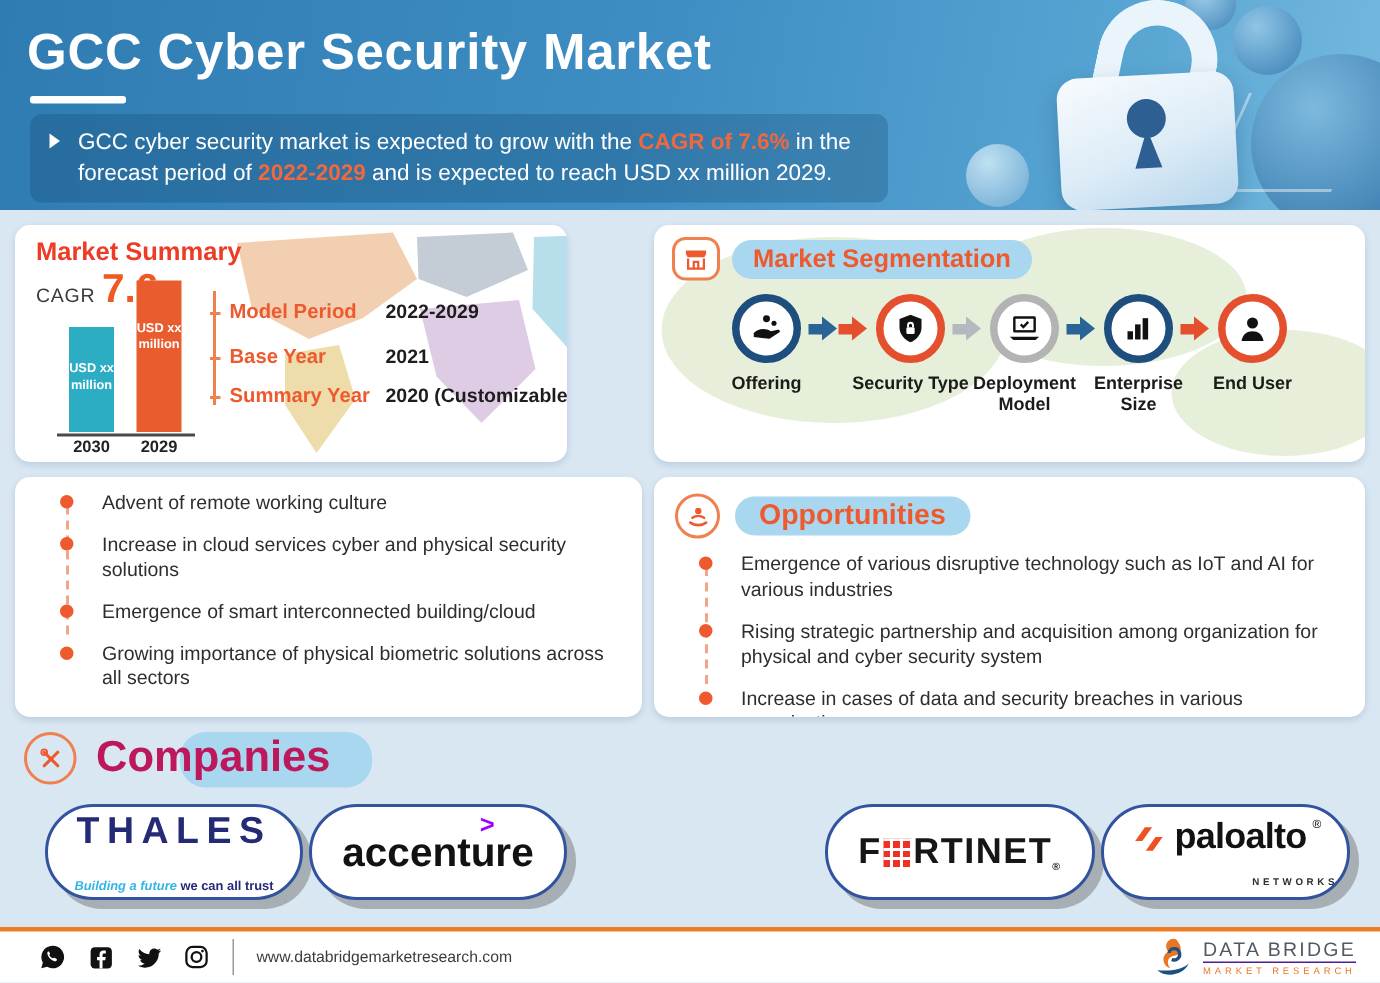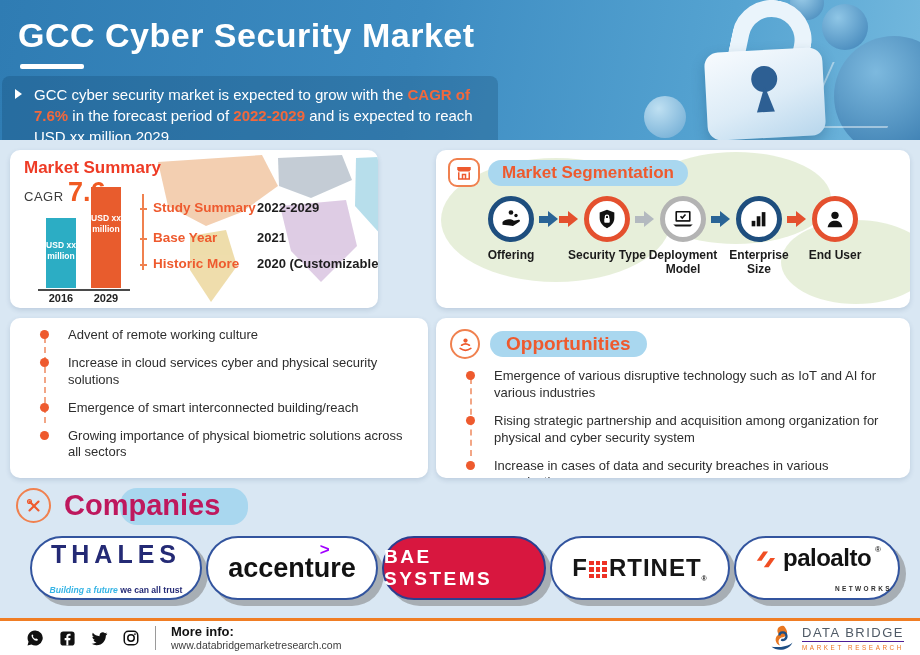--- a/index.html
+++ b/index.html
@@ -11,7 +11,7 @@
           background:linear-gradient(100deg,#2f7cb3 0%,#3d8cc2 45%,#55a3d1 78%,#74b9de 100%); }
   .hero-title { position:absolute; left:18px; top:16px; font-size:34px; font-weight:bold; color:#fff; letter-spacing:.5px; z-index:3; }
   .hero-underline { position:absolute; left:20px; top:64px; width:64px; height:5px; background:#fff; border-radius:2px; z-index:3; }
-  .sub-panel { position:absolute; left:2px; top:76px; width:496px; min-height:52px; z-index:3;
+  .sub-panel { position:absolute; left:20px; top:76px; width:572px; min-height:52px; z-index:3;
                background:rgba(14,58,96,.24); border-radius:8px; padding:8px 14px 9px 32px;
                color:#fff; font-size:15px; line-height:1.4; }
   .tri { position:absolute; left:13px; top:13px; width:0; height:0;

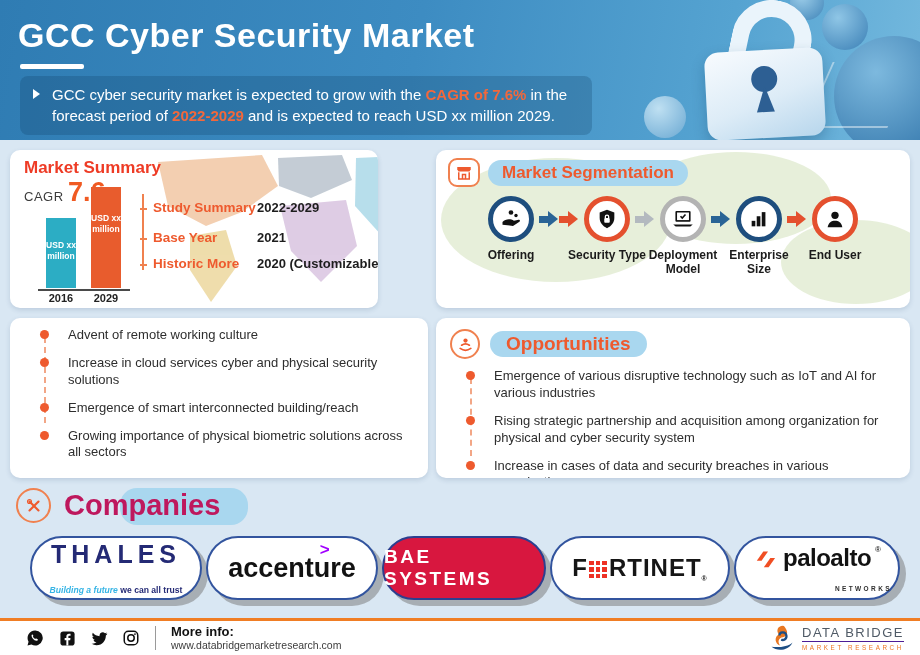--- a/index.html
+++ b/index.html
@@ -178,7 +178,7 @@
     <div class="bar-year y-2029">2029</div>
     <div class="vline"></div>
     <div class="drow r1">
-      <span class="dlab">Study Summary</span>
+      <span class="dlab">Model Period</span>
       <span class="dval">2022-2029</span>
     </div>
     <div class="drow r2">

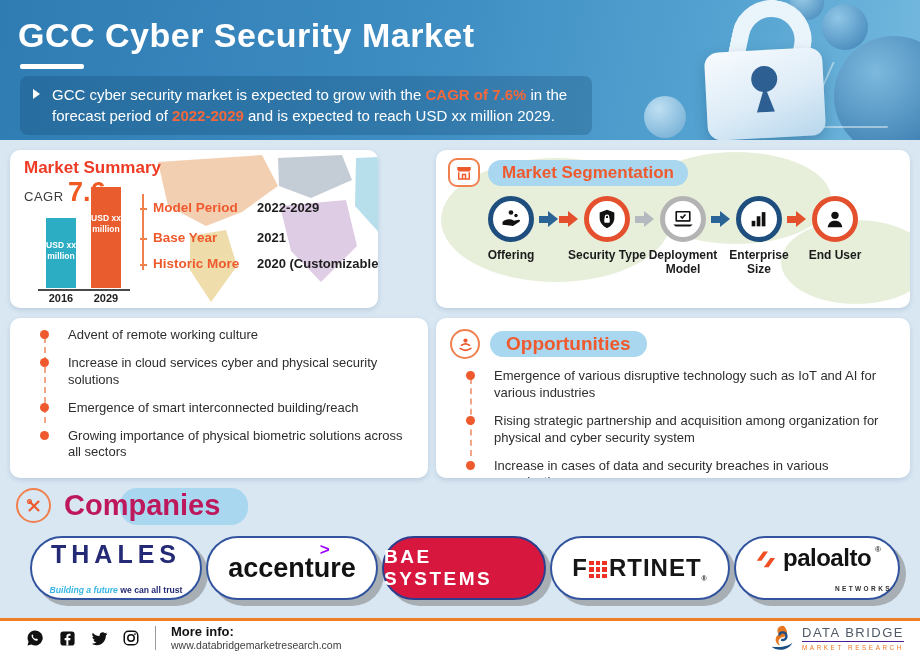--- a/index.html
+++ b/index.html
@@ -186,7 +186,7 @@
       <span class="dval">2021</span>
     </div>
     <div class="drow r3">
-      <span class="dlab">Historic More</span>
+      <span class="dlab">Summary Year</span>
       <span class="dval">2020 (Customizable to 2019-2014)</span>
     </div>
   </div>

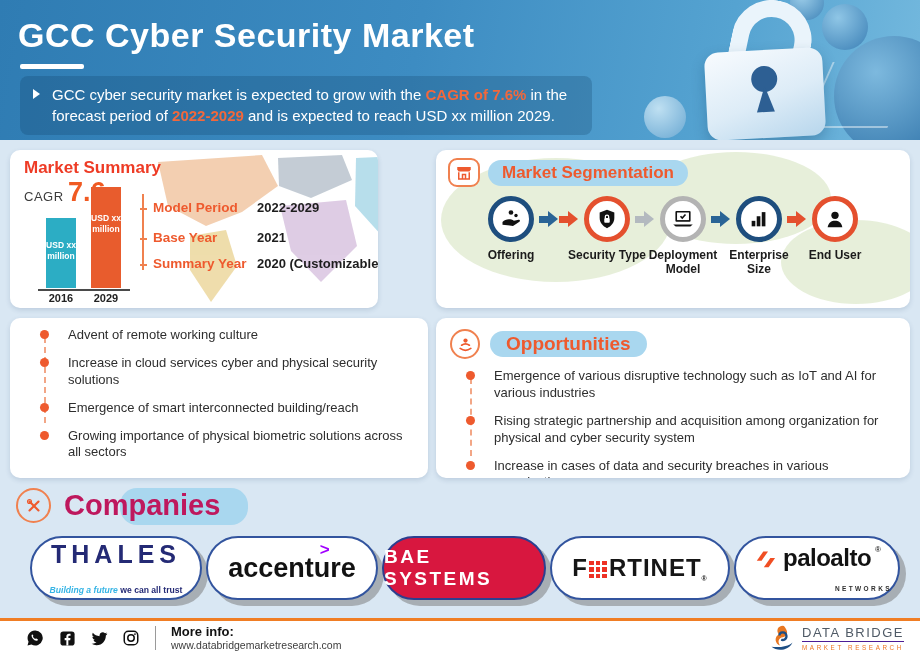--- a/index.html
+++ b/index.html
@@ -174,7 +174,7 @@
     <div class="bar bar-2022"><span>USD xx million</span></div>
     <div class="bar bar-2029"><span>USD xx million</span></div>
     <div class="bar-base"></div>
-    <div class="bar-year y-2022">2016</div>
+    <div class="bar-year y-2022">2030</div>
     <div class="bar-year y-2029">2029</div>
     <div class="vline"></div>
     <div class="drow r1">

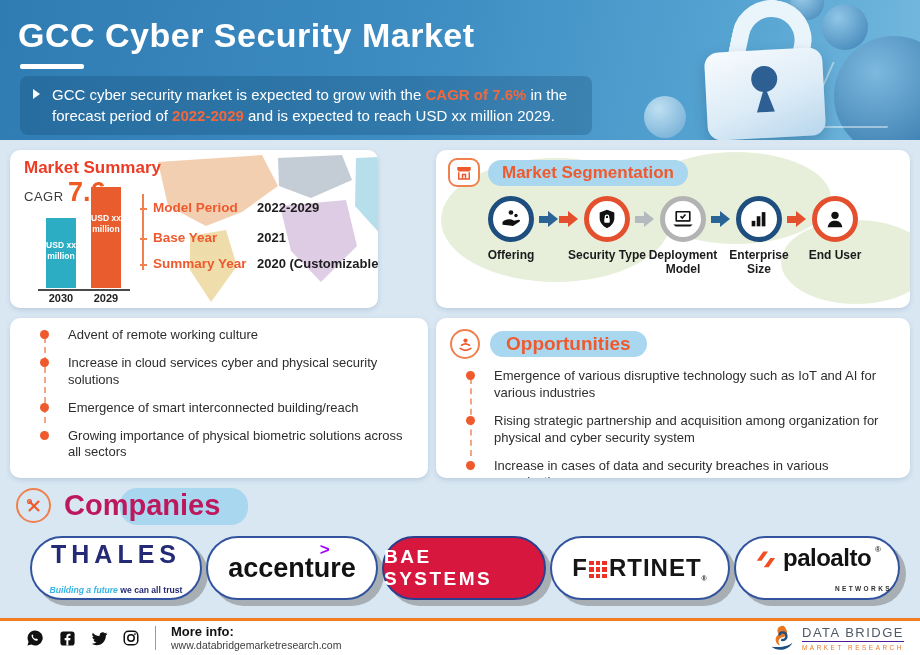--- a/index.html
+++ b/index.html
@@ -273,7 +273,7 @@
     <div class="blist" style="--lh:86px">
       <div class="bitem">Advent of remote working culture</div>
       <div class="bitem">Increase in cloud services cyber and physical security solutions</div>
-      <div class="bitem">Emergence of smart interconnected building/reach</div>
+      <div class="bitem">Emergence of smart interconnected building/cloud</div>
       <div class="bitem">Growing importance of physical biometric solutions across all sectors</div>
     </div>
   </div>

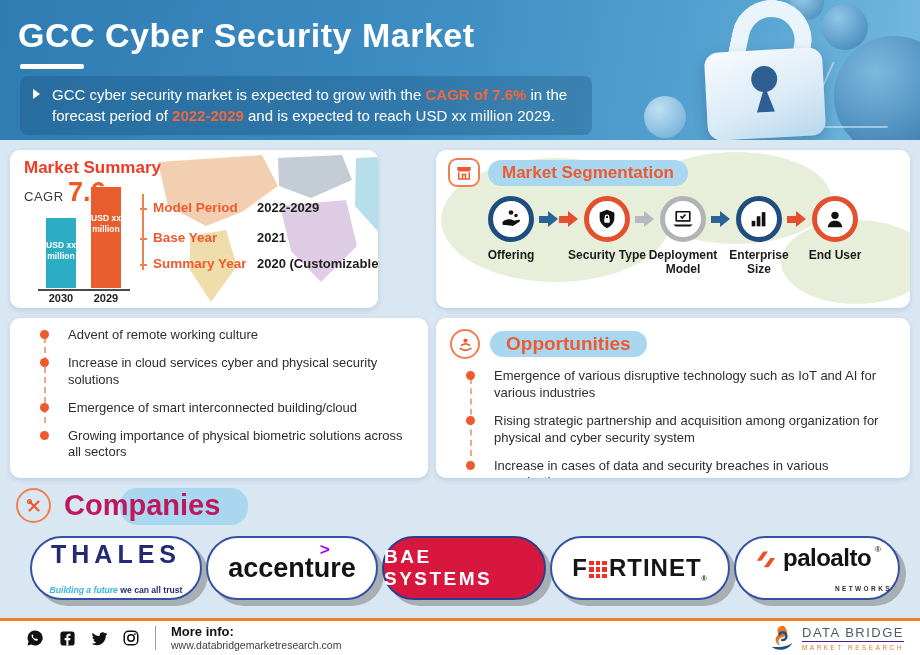--- a/index.html
+++ b/index.html
@@ -318,9 +318,6 @@
     <span class="acc-name"><span>accenture</span><span class="acc-caret">&gt;</span></span>
   </div>
 
-  <div class="pill p-bae">
-    <span class="bae-name">BAE SYSTEMS</span>
-  </div>
 
   <div class="pill p-fort">
     <span class="fort-name">

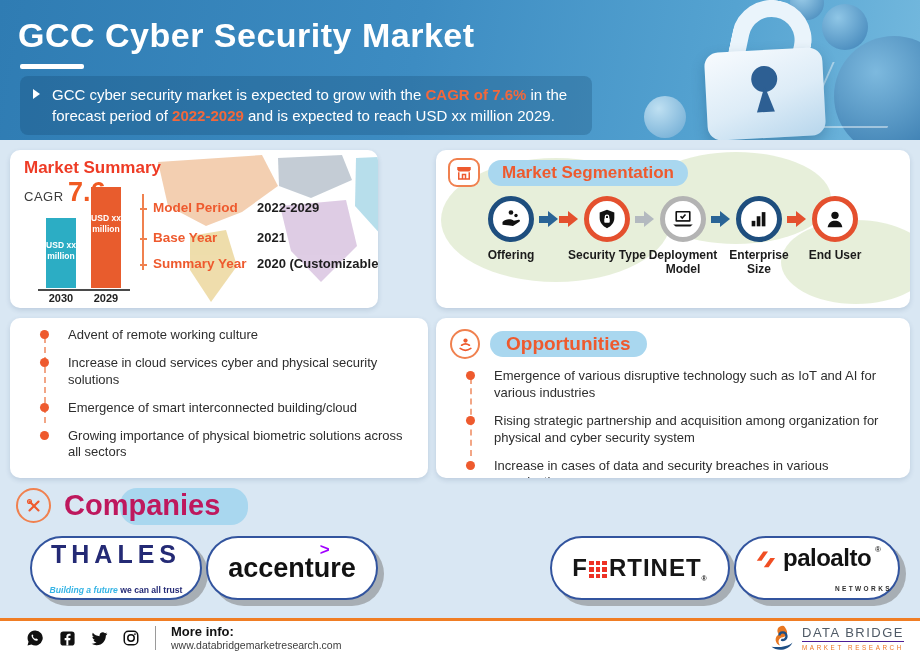--- a/index.html
+++ b/index.html
@@ -371,7 +371,6 @@
     </div>
     <div class="fdiv"></div>
     <div>
-      <div class="minfo-label">More info:</div>
       <div class="minfo-url">www.databridgemarketresearch.com</div>
     </div>
     <div class="brand">

